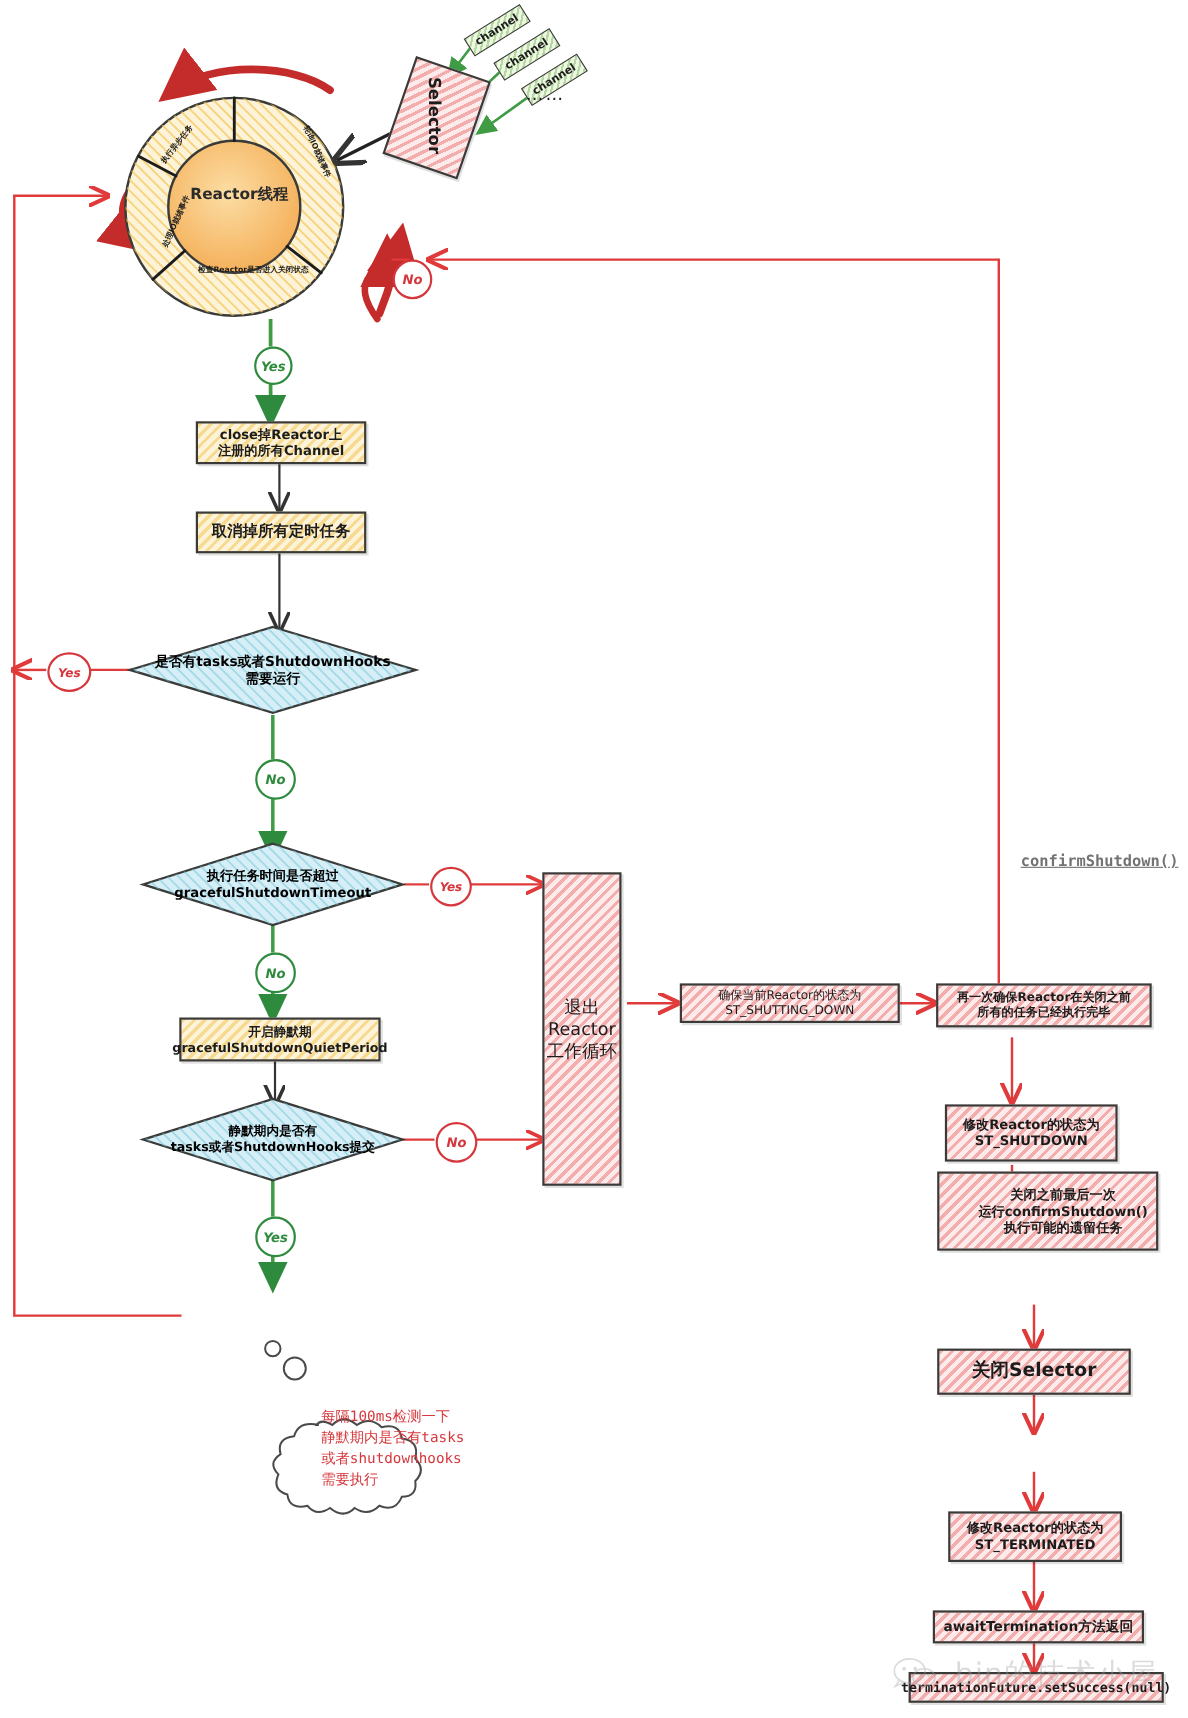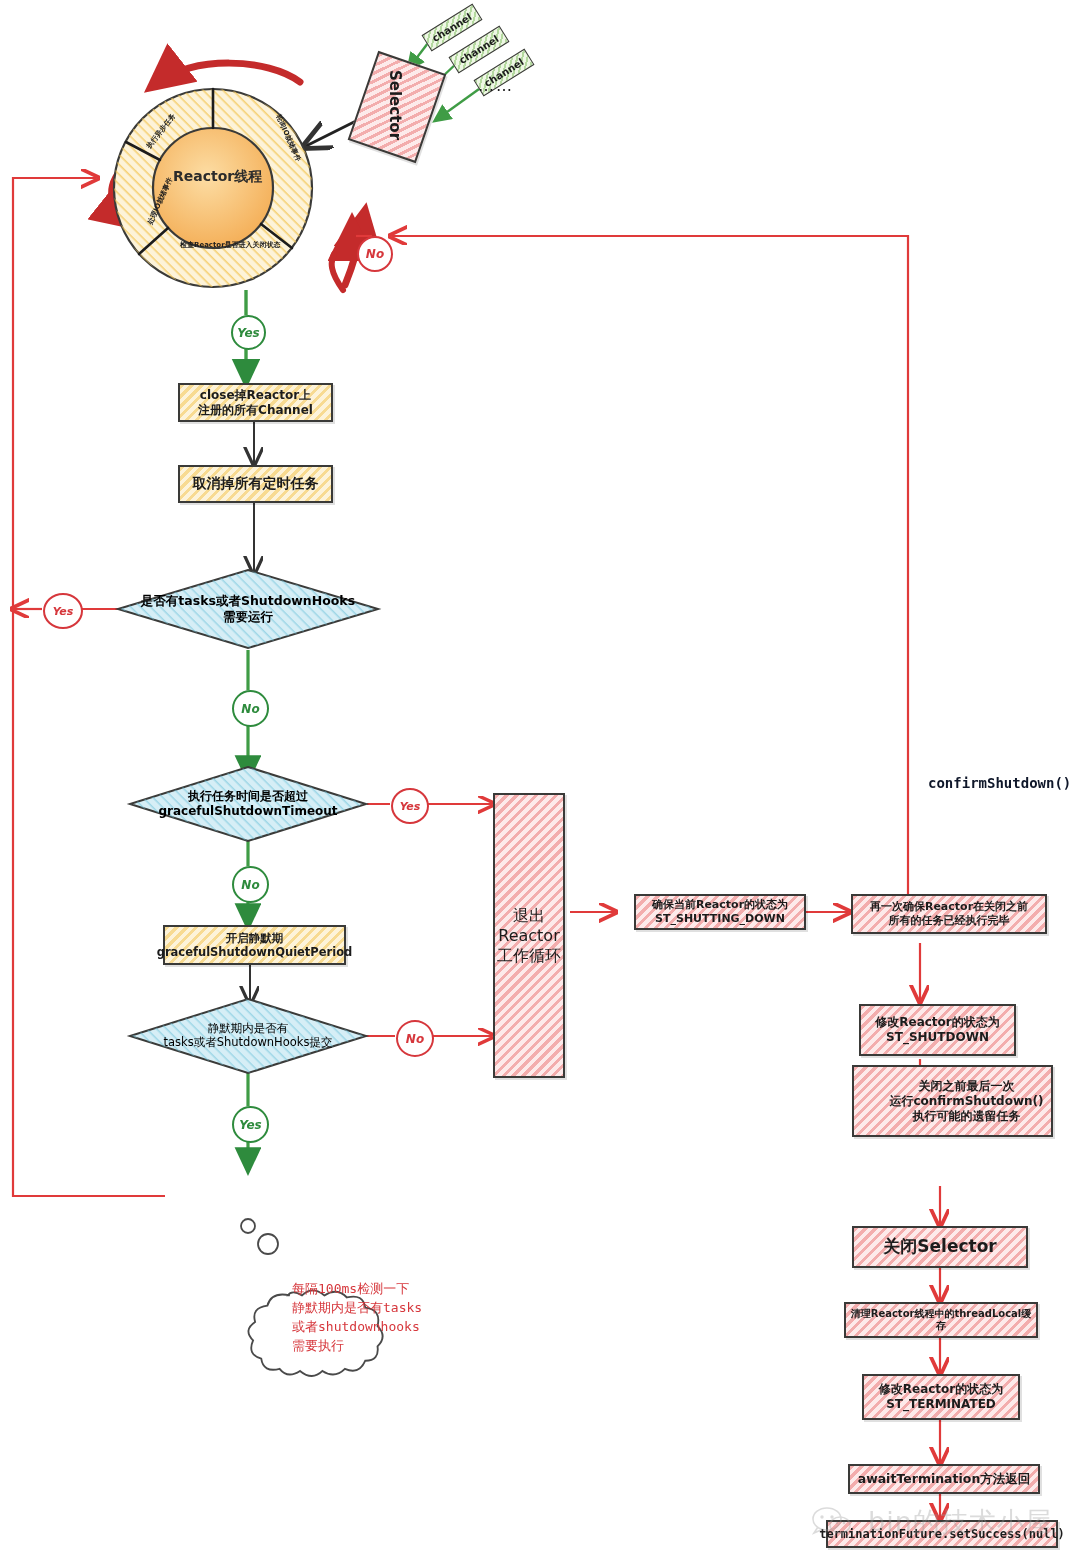--- a/index.html
+++ b/index.html
@@ -55,7 +55,7 @@
      font-size:13px;line-height:1.45;white-space:pre-line;font-family:"DejaVu Sans Mono","Liberation Mono",monospace;}
 
   
-  .free-label{position:absolute;color:#0f172a;white-space:nowrap;}
+  .free-label{position:absolute;color:#737373;white-space:nowrap;text-decoration:underline;}
 
   
   #selector-box{position:absolute;left:361px;top:60px;width:68px;height:90px;

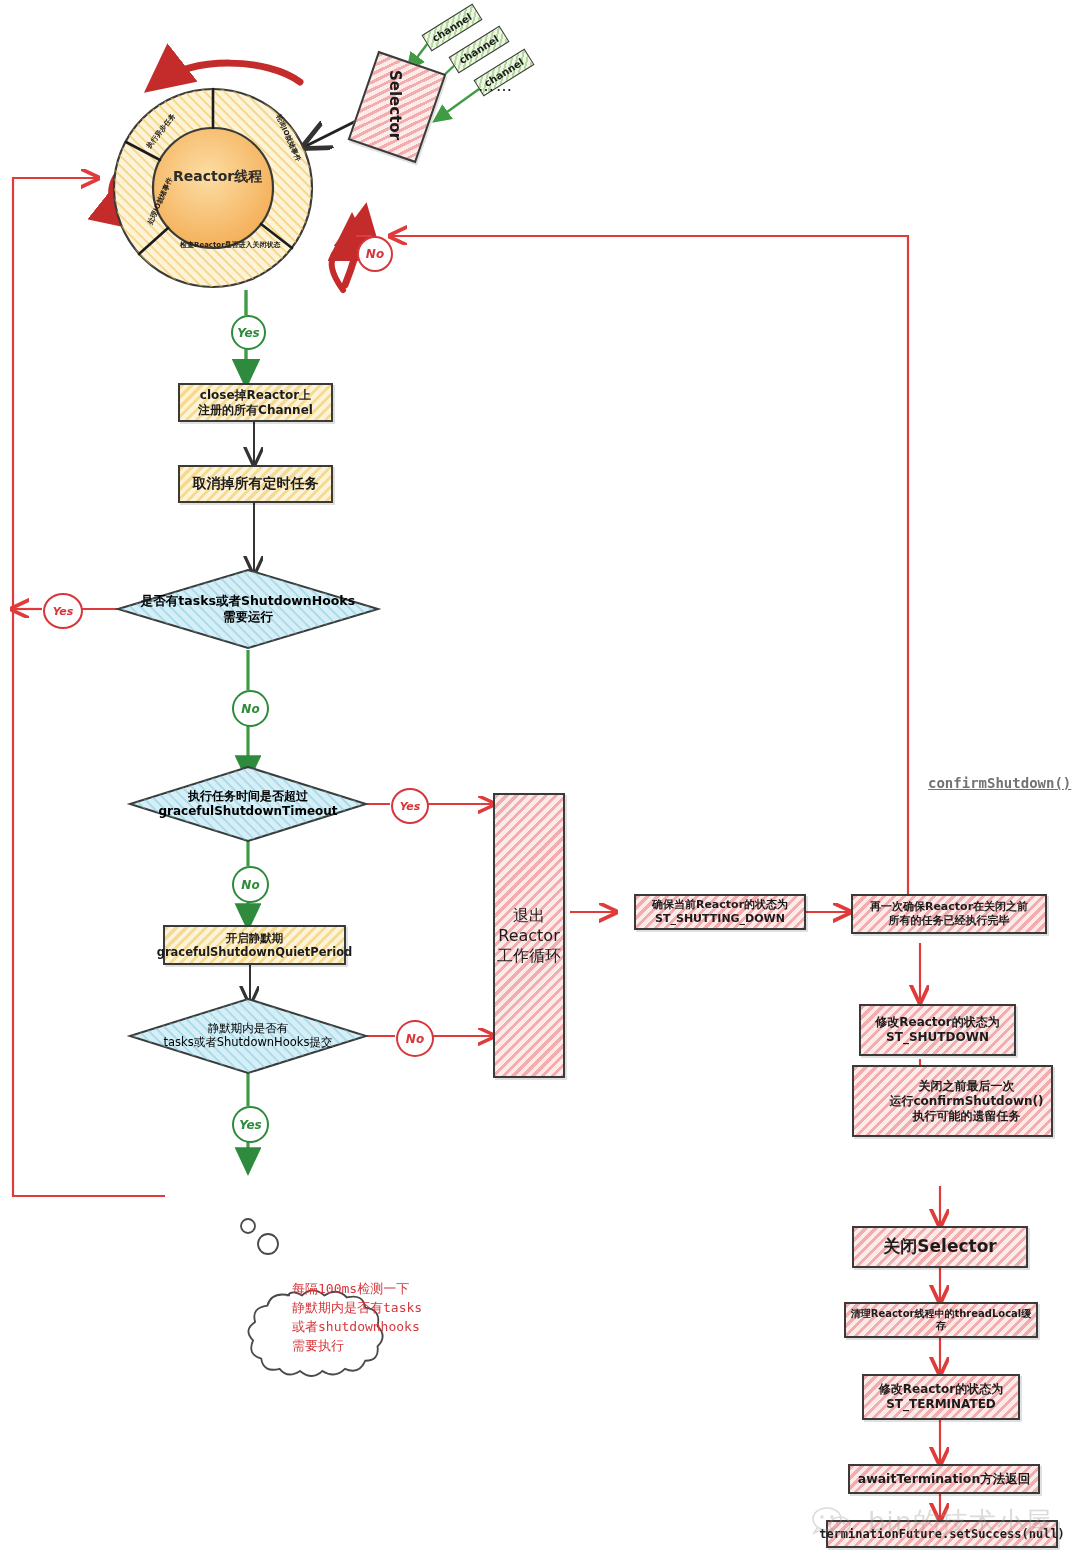--- a/index.html
+++ b/index.html
@@ -274,7 +274,7 @@
 工作循环</span>
   </div>
 
-  <div class="node box-red" style="left:618px;top:894px;width:172px;height:36px;font-size:11px;font-weight:700;margin-left:16px;">
+  <div class="node box-red" style="left:618px;top:894px;width:200px;height:36px;font-size:11px;font-weight:400;">
     <span class="txt">确保当前Reactor的状态为
 ST_SHUTTING_DOWN</span>
   </div>

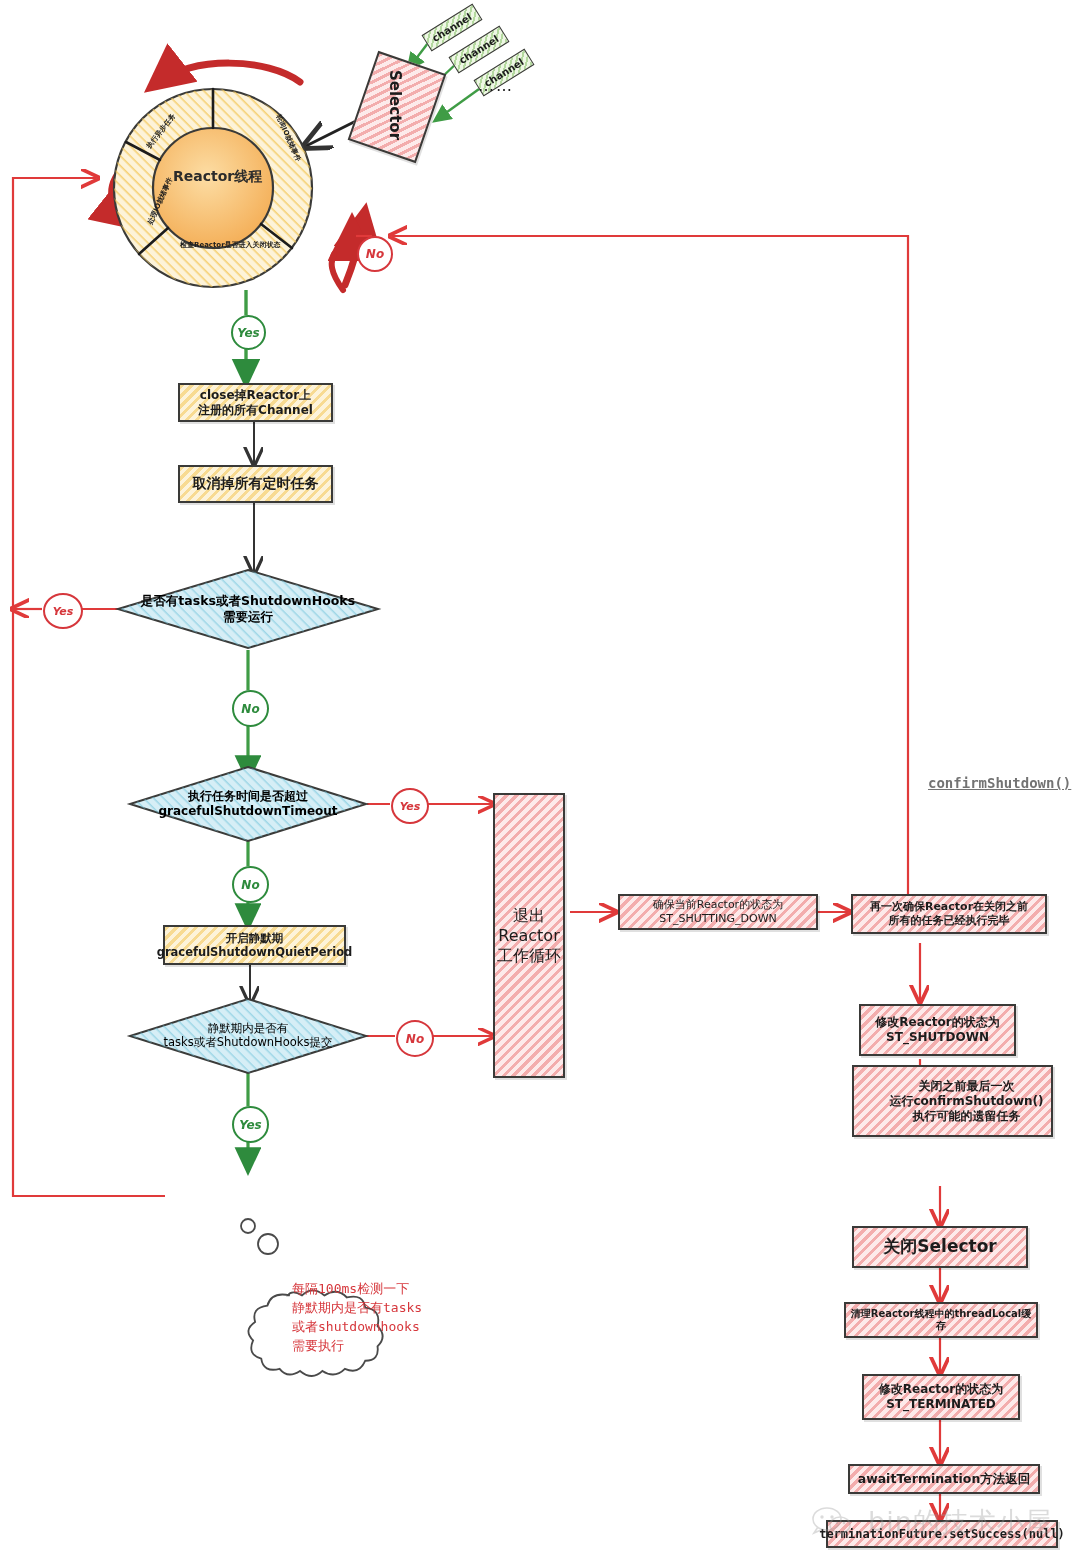--- a/index.html
+++ b/index.html
@@ -263,7 +263,7 @@
 gracefulShutdownTimeout</span>
   </div>
 
-  <div class="node" style="left:134px;top:1014px;width:228px;height:42px;font-size:11.5px;font-weight:400;">
+  <div class="node" style="left:134px;top:1014px;width:228px;height:42px;font-size:11.5px;font-weight:700;">
     <span class="txt">静默期内是否有
 tasks或者ShutdownHooks提交</span>
   </div>

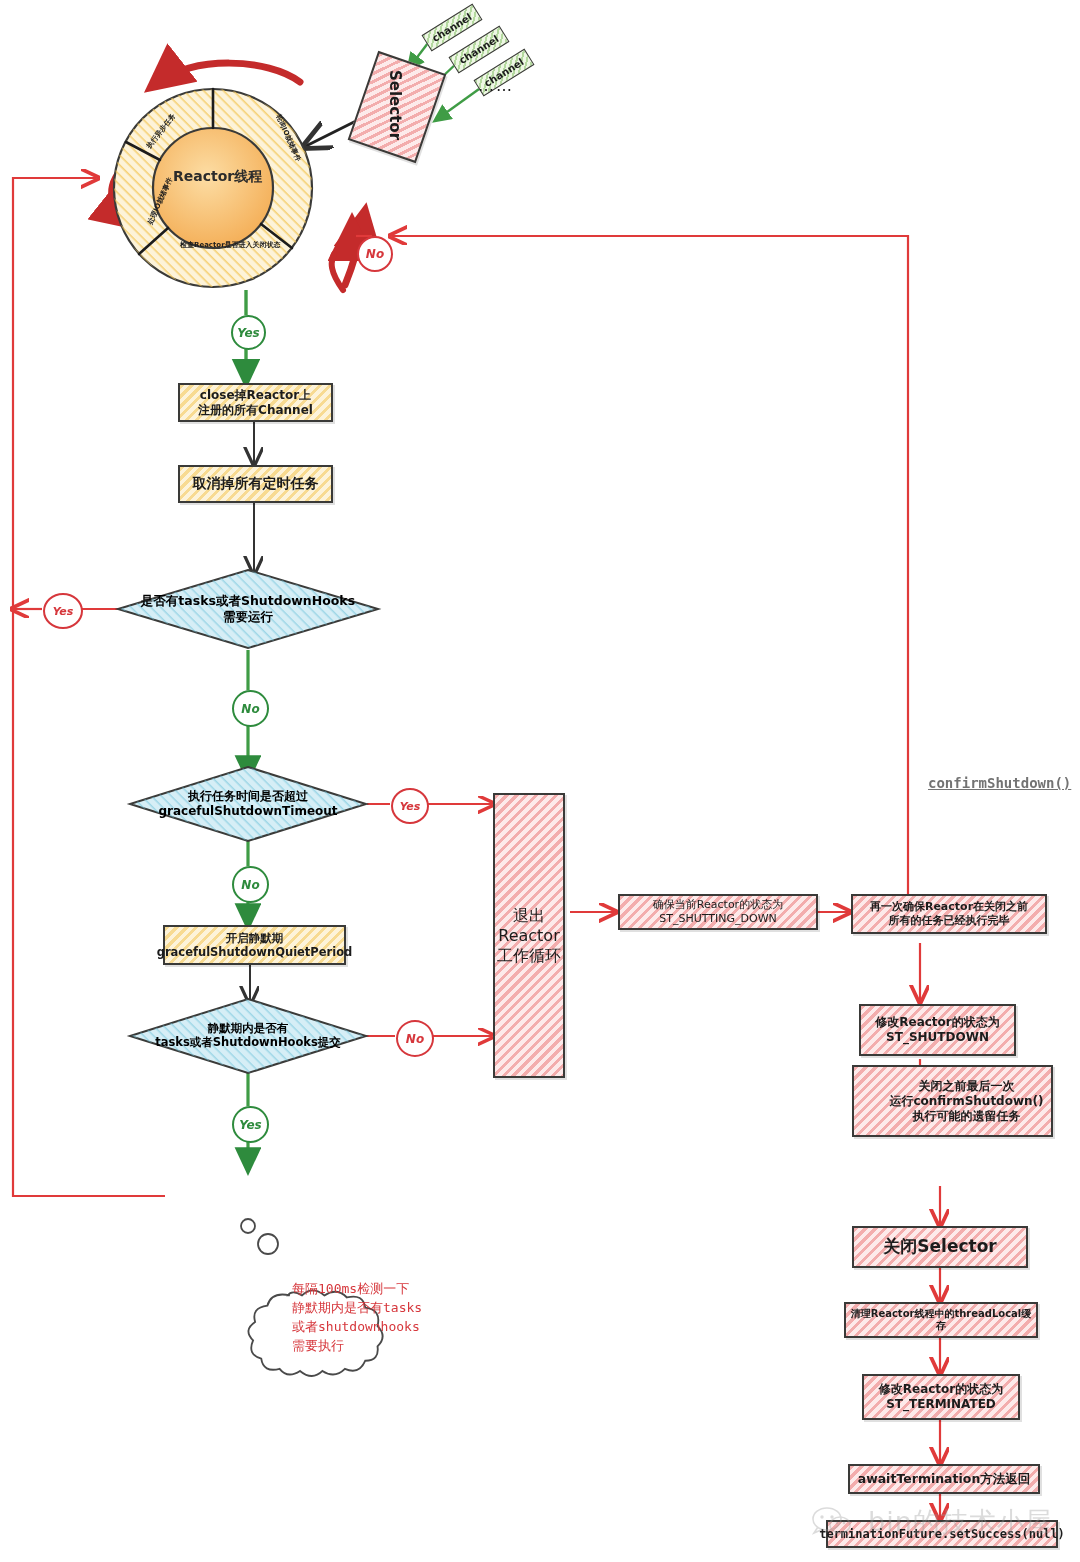--- a/index.html
+++ b/index.html
@@ -299,9 +299,6 @@
     <span class="txt">关闭Selector</span>
   </div>
 
-  <div class="node box-red" style="left:844px;top:1302px;width:194px;height:36px;font-size:10px;font-weight:700;">
-    <span class="txt">清理Reactor线程中的threadLocal缓存</span>
-  </div>
 
   <div class="node box-red" style="left:862px;top:1374px;width:158px;height:46px;font-size:12px;font-weight:700;">
     <span class="txt">修改Reactor的状态为

